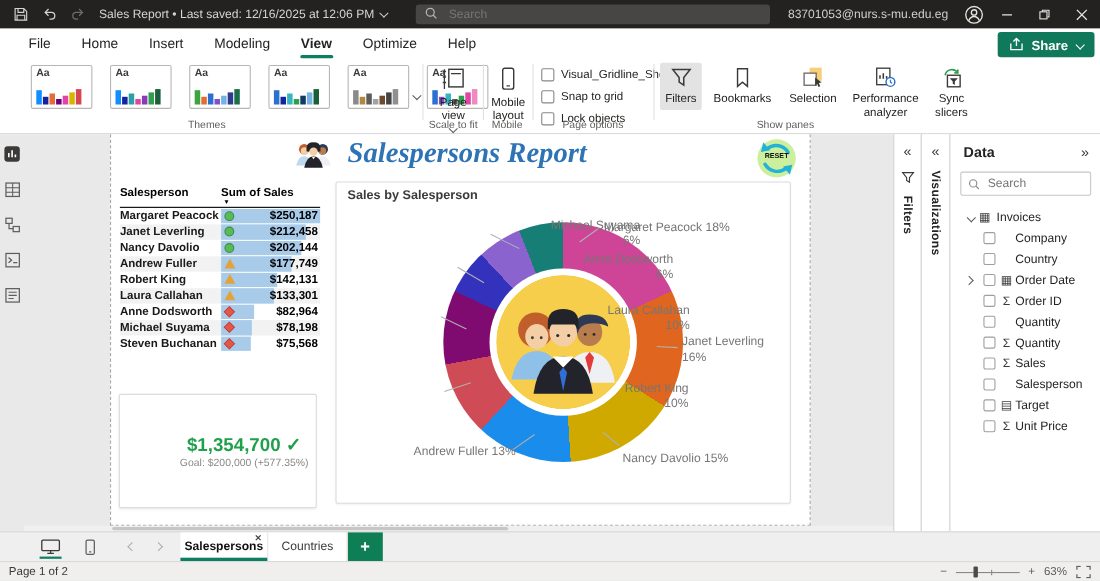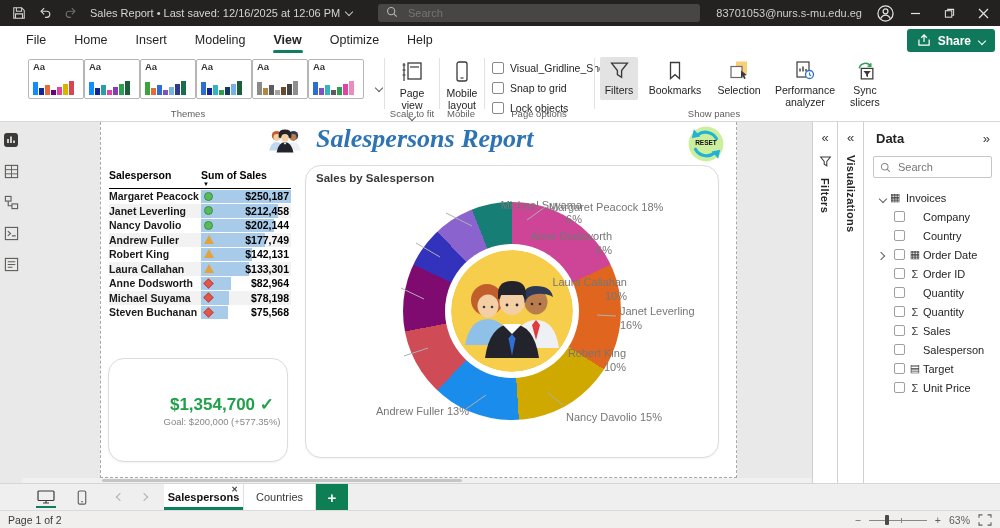--- a/index.html
+++ b/index.html
@@ -38,7 +38,7 @@
   .ribbon{position:absolute;left:0;top:55px;width:1000px;height:67px;background:#fff;border-bottom:1px solid #d8d8d8;}
   .rgroup-label{position:absolute;bottom:2px;font-size:9.5px;color:#605e5c;text-align:center;}
   .vsep{position:absolute;top:3px;bottom:12px;width:1px;background:#e1e1e1;}
-  .themes{position:absolute;left:8px;top:4px;display:flex;gap:0;padding-left:20px;}
+  .themes{position:absolute;left:8px;top:4px;display:flex;gap:16px;padding-left:20px;}
   .theme-card{width:56px;height:40px;border:1px solid #b8b6b4;border-radius:2px;background:#fff;position:relative;}
   .theme-card .aa{position:absolute;left:4px;top:1px;font-size:9.5px;font-weight:700;color:#3b3a39;}
   .theme-bars{position:absolute;left:4px;bottom:3px;display:flex;align-items:flex-end;gap:1px;}

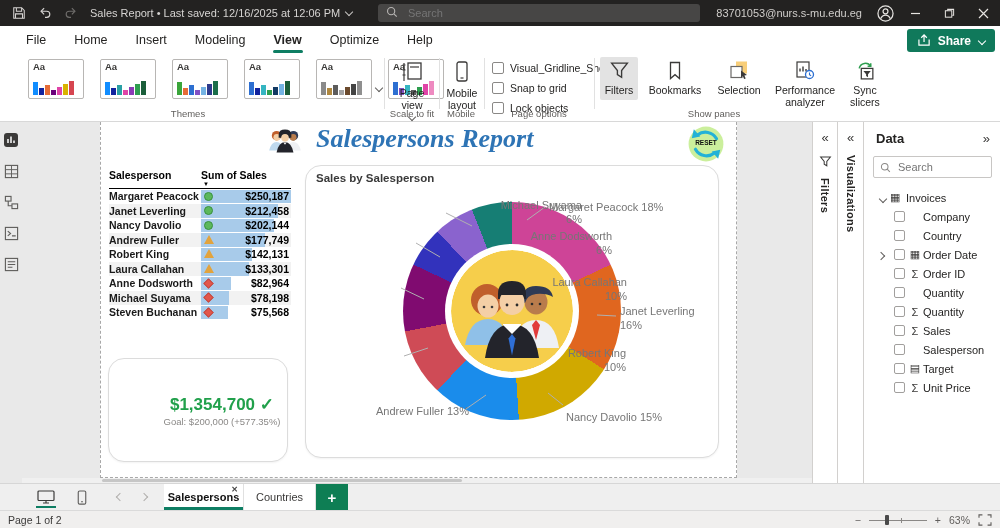--- a/index.html
+++ b/index.html
@@ -81,7 +81,7 @@
   .totrow .c2{width:90px;text-align:right;padding-right:2px;}
 
   
-  .card{background:#fff;border:1px solid #dcdcdc;border-radius:16px;box-shadow:0 1px 2px rgba(0,0,0,.05);padding-left:48px;}
+  .card{background:#fff;border:1px solid #dcdcdc;border-radius:2px;box-shadow:0 1px 2px rgba(0,0,0,.05);padding-left:48px;}
   .kpi{position:absolute;left:7px;top:236px;width:180px;height:104px;display:flex;flex-direction:column;
        align-items:center;justify-content:center;}
   .kpi-val{font-size:17px;font-weight:700;color:#21A04B;}

